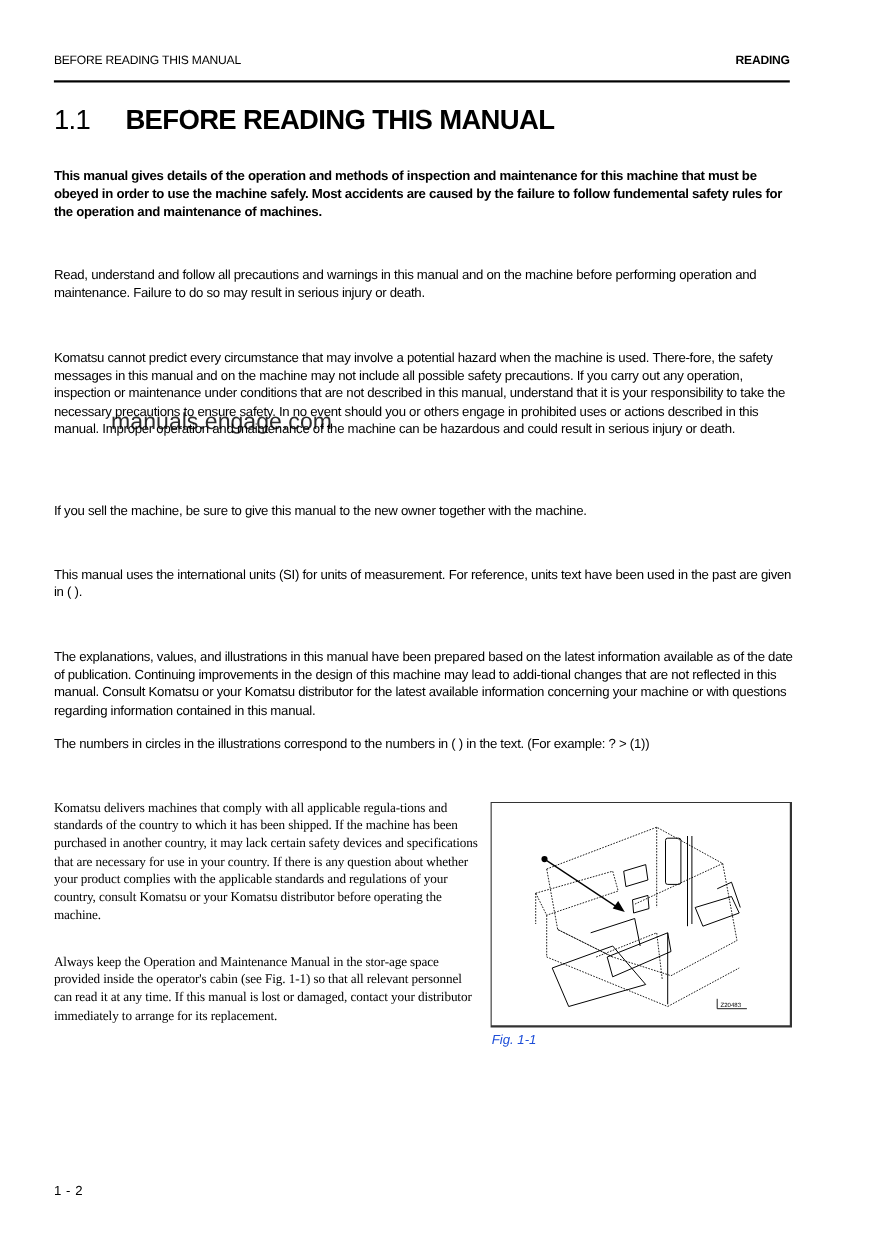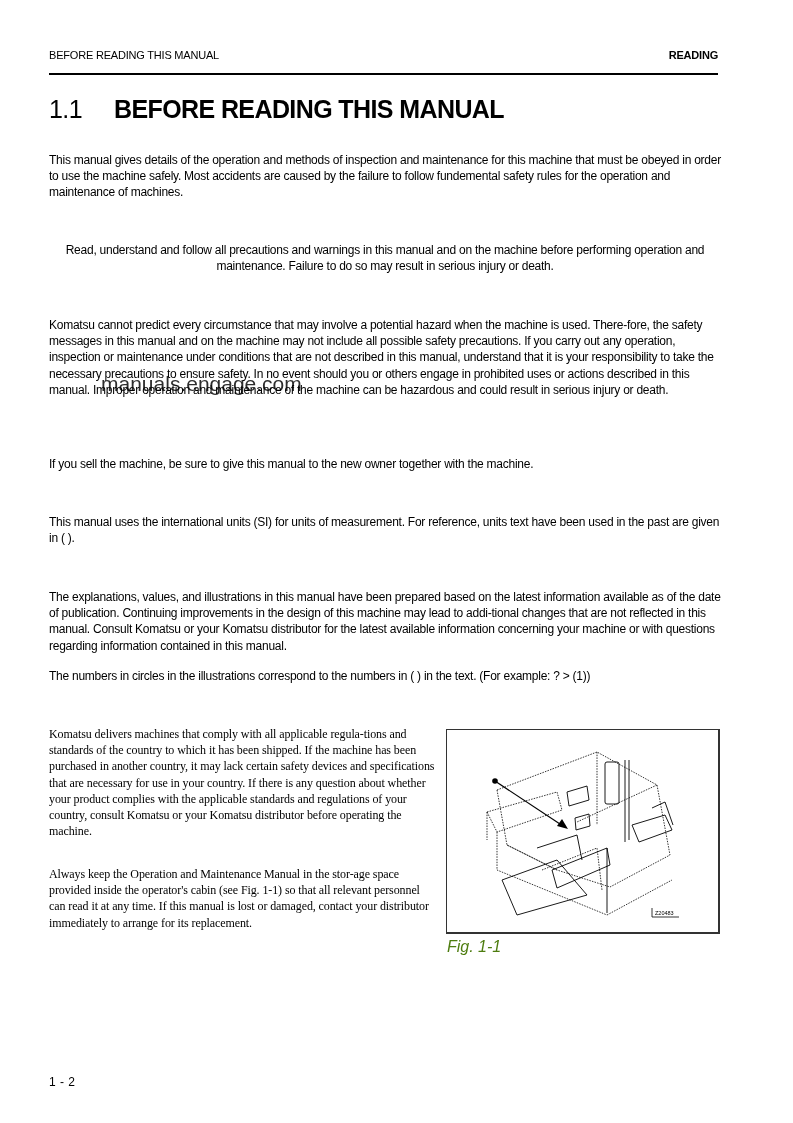--- a/index.html
+++ b/index.html
@@ -57,7 +57,7 @@
   <span class="num">1.1</span><span>BEFORE READING THIS MANUAL</span>
 </h1>
 
-<p class="para" style="top:152px;">This manual gives details of the operation and methods of inspection and maintenance for this machine that must be obeyed in order to use the machine safely. Most accidents are caused by the failure to follow fundemental safety rules for the operation and maintenance of machines.</p>
+<p class="para" style="top:152px;font-weight:bold;">This manual gives details of the operation and methods of inspection and maintenance for this machine that must be obeyed in order to use the machine safely. Most accidents are caused by the failure to follow fundemental safety rules for the operation and maintenance of machines.</p>
 <p class="para" style="top:242px;text-align:center;">Read, understand and follow all precautions and warnings in this manual and on the machine before performing operation and maintenance. Failure to do so may result in serious injury or death.</p>
 <p class="para" style="top:317px;">Komatsu cannot predict every circumstance that may involve a potential hazard when the machine is used. There-fore, the safety messages in this manual and on the machine may not include all possible safety precautions. If you carry out any operation, inspection or maintenance under conditions that are not described in this manual, understand that it is your responsibility to take the necessary precautions to ensure safety. In no event should you or others engage in prohibited uses or actions described in this manual. Improper operation and maintenance of the machine can be hazardous and could result in serious injury or death.</p>
 <p class="para" style="top:456px;">If you sell the machine, be sure to give this manual to the new owner together with the machine.</p>

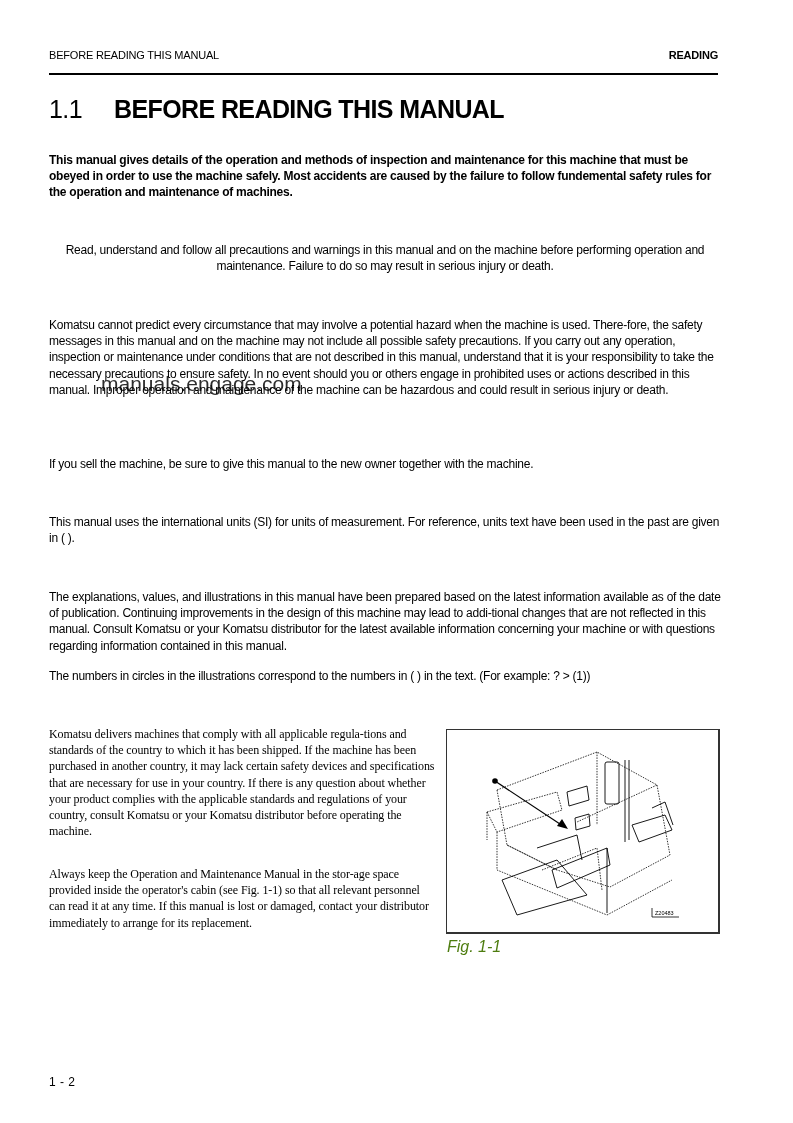--- a/index.html
+++ b/index.html
@@ -58,7 +58,7 @@
 </h1>
 
 <p class="para" style="top:152px;font-weight:bold;">This manual gives details of the operation and methods of inspection and maintenance for this machine that must be obeyed in order to use the machine safely. Most accidents are caused by the failure to follow fundemental safety rules for the operation and maintenance of machines.</p>
-<p class="para" style="top:242px;text-align:center;">Read, understand and follow all precautions and warnings in this manual and on the machine before performing operation and maintenance. Failure to do so may result in serious injury or death.</p>
+<p class="para" style="top:242px;">Read, understand and follow all precautions and warnings in this manual and on the machine before performing operation and maintenance. Failure to do so may result in serious injury or death.</p>
 <p class="para" style="top:317px;">Komatsu cannot predict every circumstance that may involve a potential hazard when the machine is used. There-fore, the safety messages in this manual and on the machine may not include all possible safety precautions. If you carry out any operation, inspection or maintenance under conditions that are not described in this manual, understand that it is your responsibility to take the necessary precautions to ensure safety. In no event should you or others engage in prohibited uses or actions described in this manual. Improper operation and maintenance of the machine can be hazardous and could result in serious injury or death.</p>
 <p class="para" style="top:456px;">If you sell the machine, be sure to give this manual to the new owner together with the machine.</p>
 <p class="para" style="top:514px;">This manual uses the international units (SI) for units of measurement. For reference, units text have been used in the past are given in ( ).</p>

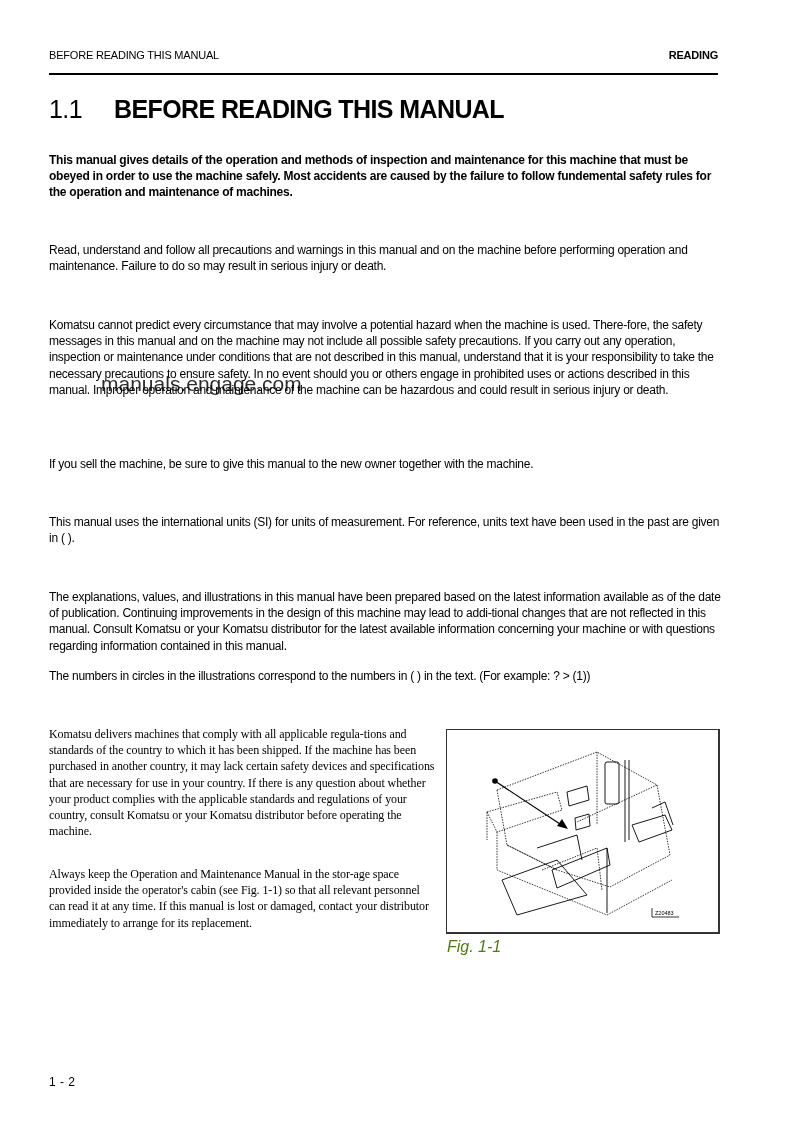--- a/index.html
+++ b/index.html
@@ -37,8 +37,8 @@
     }
     .figure-box svg { position: absolute; left: 0; top: 0; }
     .fig-caption {
-      position: absolute; left: 447px; top: 938px; font-size: 16px; font-style: italic;
-      color: #4d7c0f;
+      position: absolute; left: 447px; top: 938px; font-size: 12px; font-style: italic;
+      color: #1d4ed8;
     }
     .page-number {
       position: absolute; left: 49px; top: 1075px; font-size: 12px; letter-spacing: 0.5px; text-align: center;

